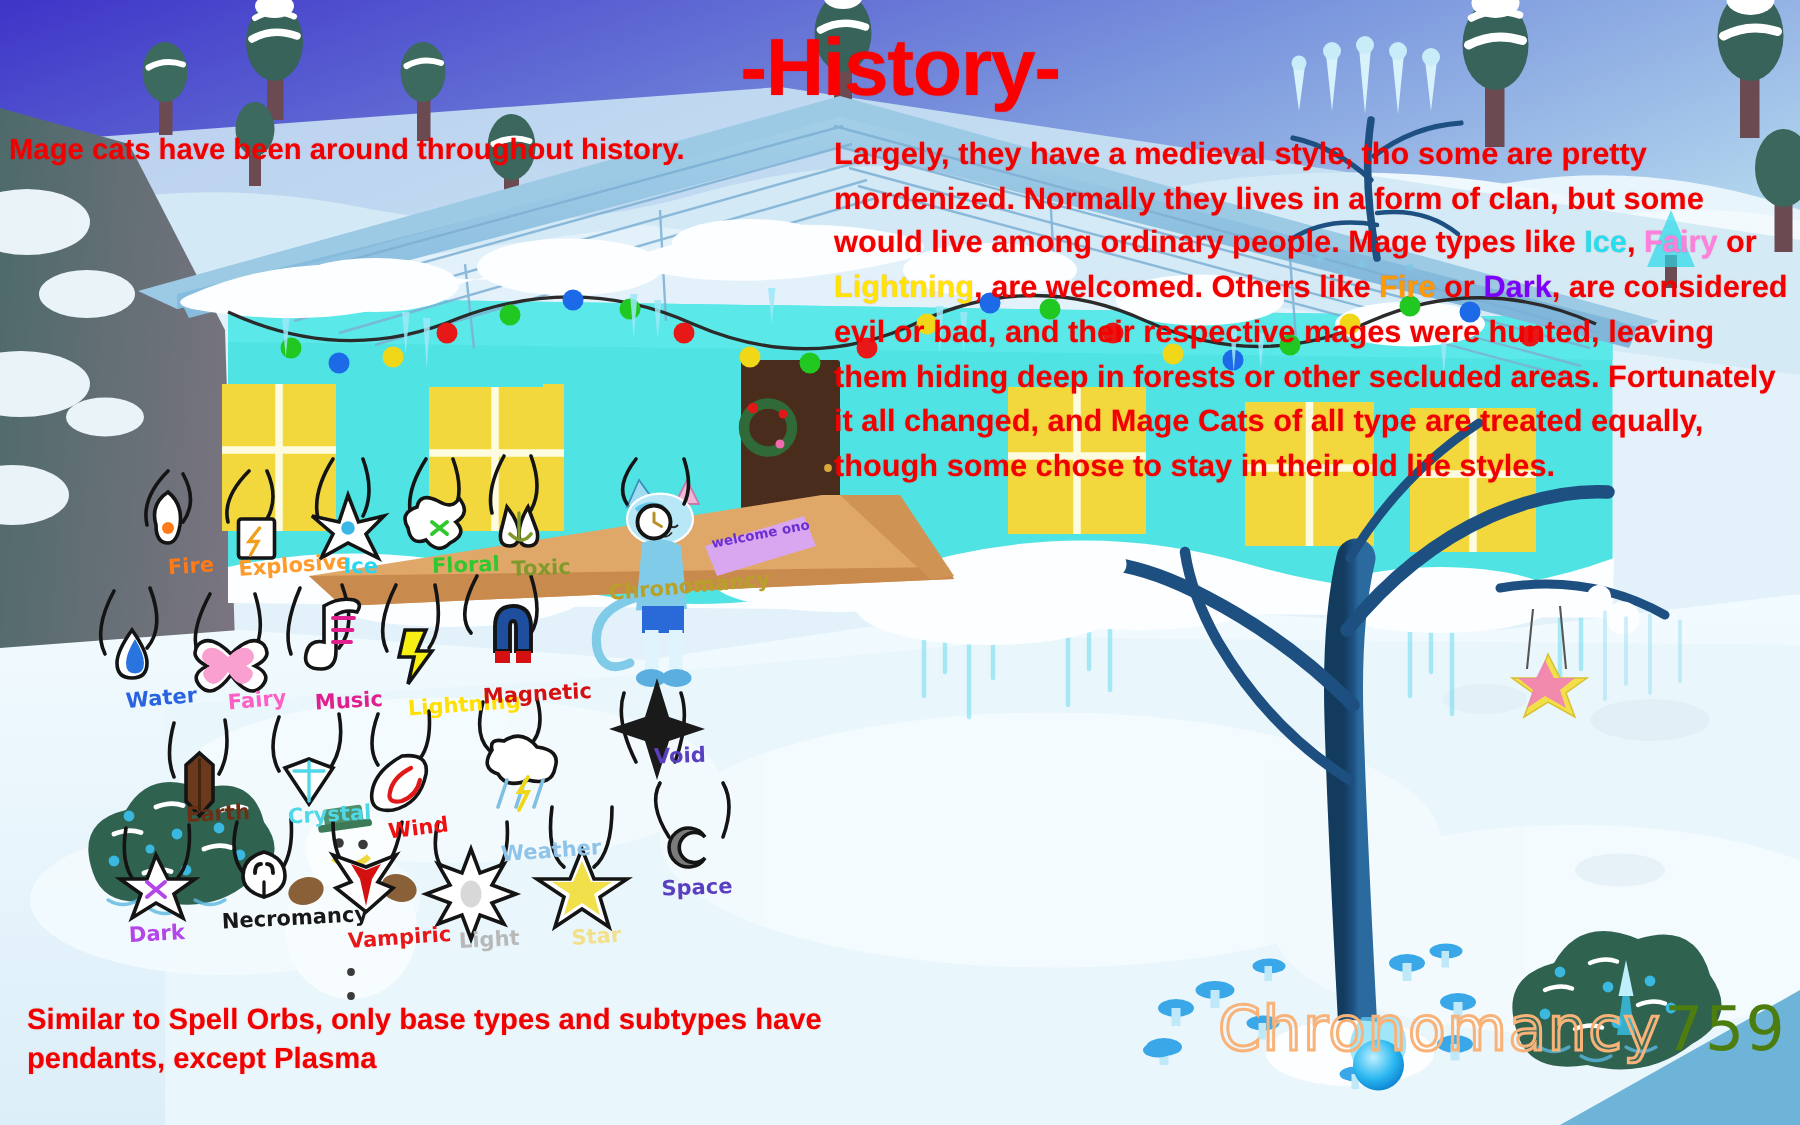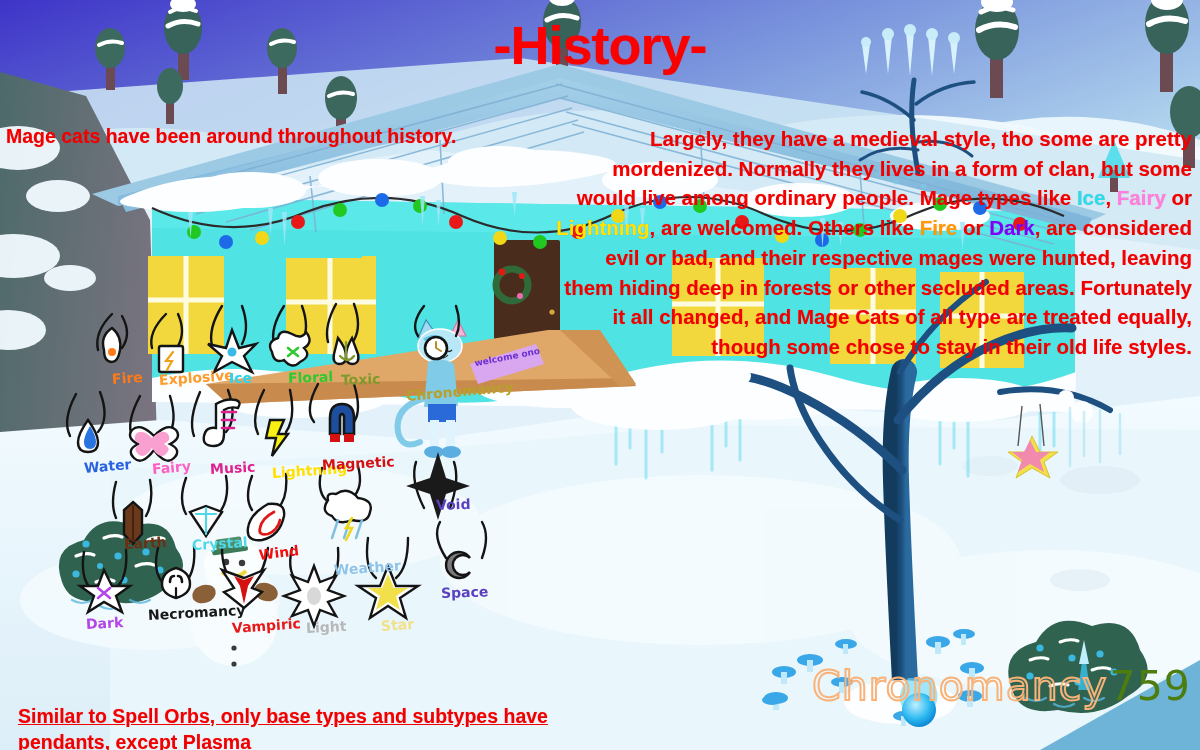--- a/index.html
+++ b/index.html
@@ -31,7 +31,6 @@
     z-index: 40;
     line-height: 1.33;
     text-shadow: 0 0 1px rgba(240,0,0,.35);
-    margin-top: 36px;
   }
   #txt-left-1 { left: 6px;  top: 88px;  width: 548px; font-size: 19.5px; }
   #txt-left-2 { left: 18px; top: 182px; width: 536px; font-size: 19.5px; }

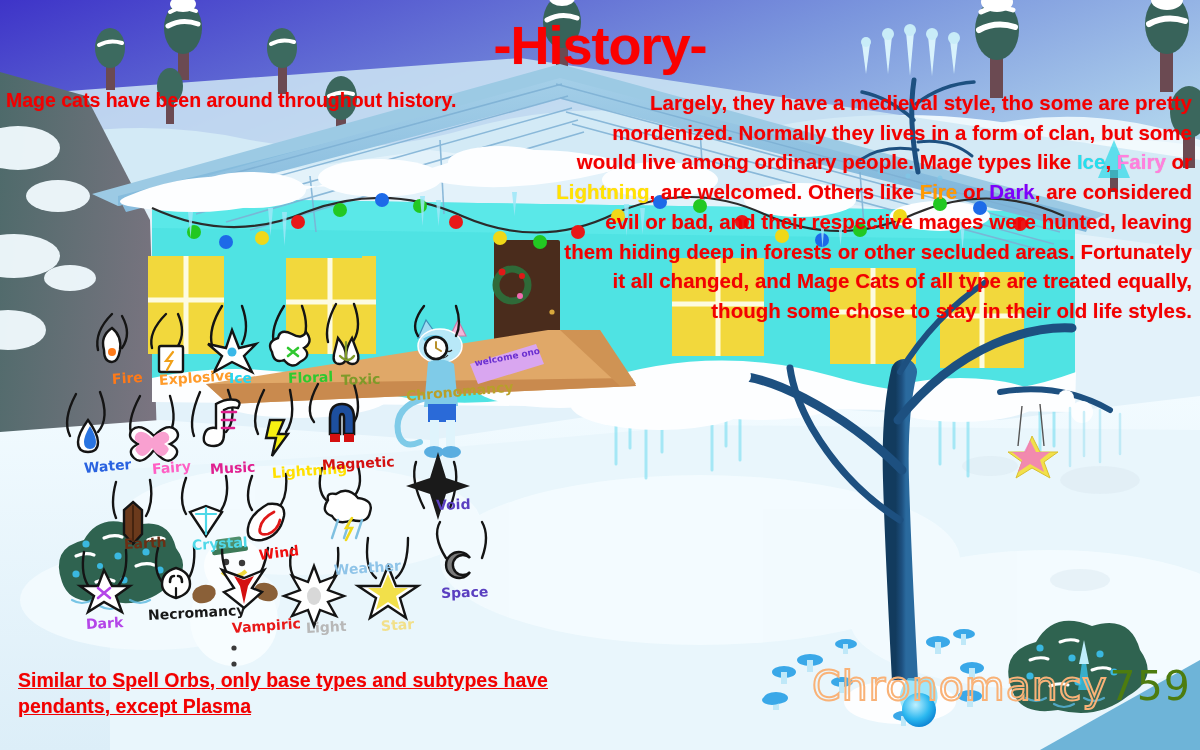--- a/index.html
+++ b/index.html
@@ -34,7 +34,7 @@
   }
   #txt-left-1 { left: 6px;  top: 88px;  width: 548px; font-size: 19.5px; }
   #txt-left-2 { left: 18px; top: 182px; width: 536px; font-size: 19.5px; }
-  #txt-right  { left: 556px; top: 88px; width: 636px; font-size: 20.5px; line-height: 1.45; text-align: right; }
+  #txt-right  { left: 556px; top: 88px; width: 636px; font-size: 20.5px; line-height: 1.45; }
   #txt-bottom { left: 18px; top: 668px; width: 600px; font-size: 19.5px; text-decoration: underline; }
 
   

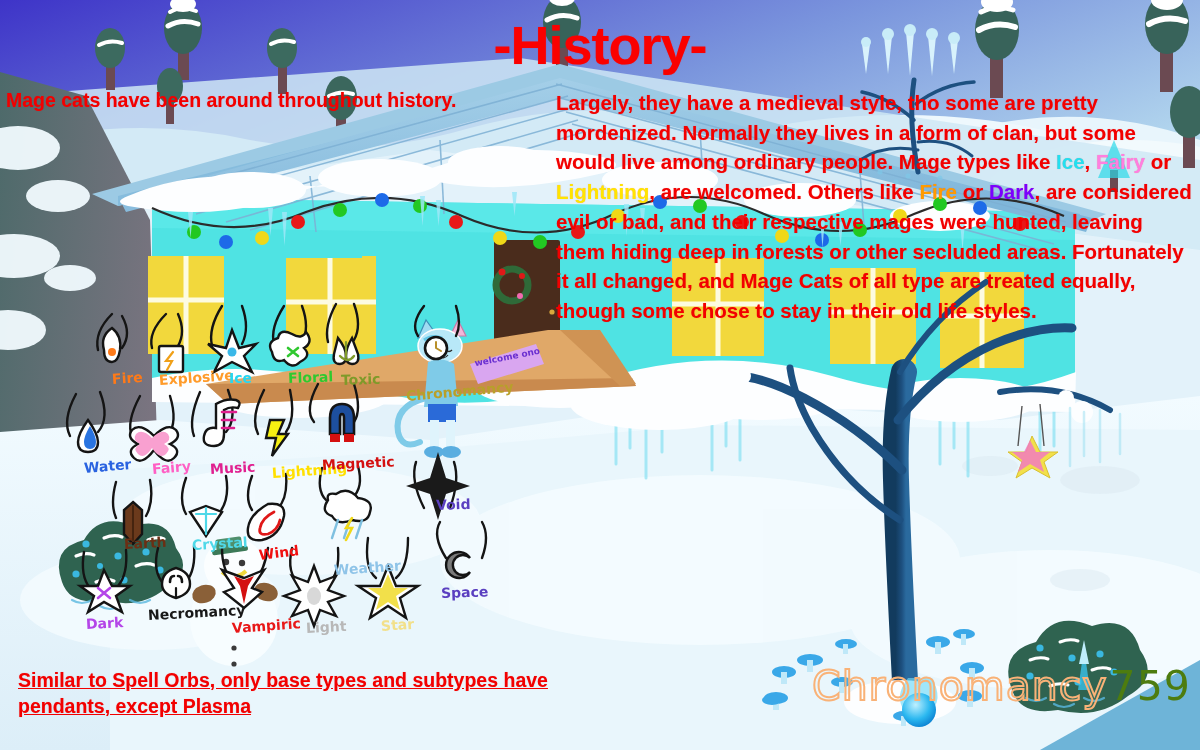--- a/index.html
+++ b/index.html
@@ -35,7 +35,7 @@
   #txt-left-1 { left: 6px;  top: 88px;  width: 548px; font-size: 19.5px; }
   #txt-left-2 { left: 18px; top: 182px; width: 536px; font-size: 19.5px; }
   #txt-right  { left: 556px; top: 88px; width: 636px; font-size: 20.5px; line-height: 1.45; }
-  #txt-bottom { left: 18px; top: 668px; width: 600px; font-size: 19.5px; text-decoration: underline; }
+  #txt-bottom { left: 18px; top: 668px; width: 600px; font-size: 19.5px; }
 
   
   .pendant-label {

